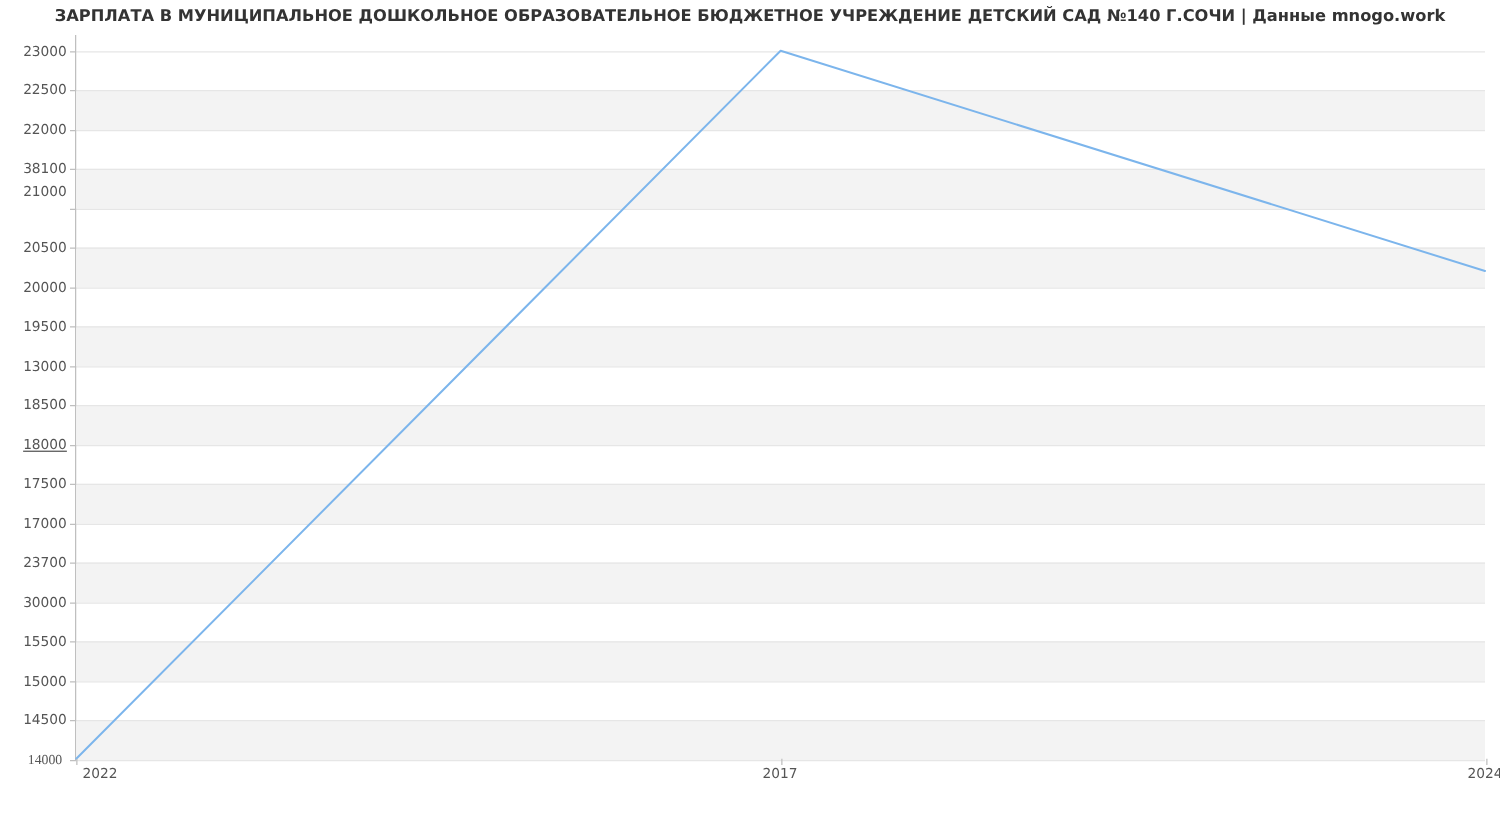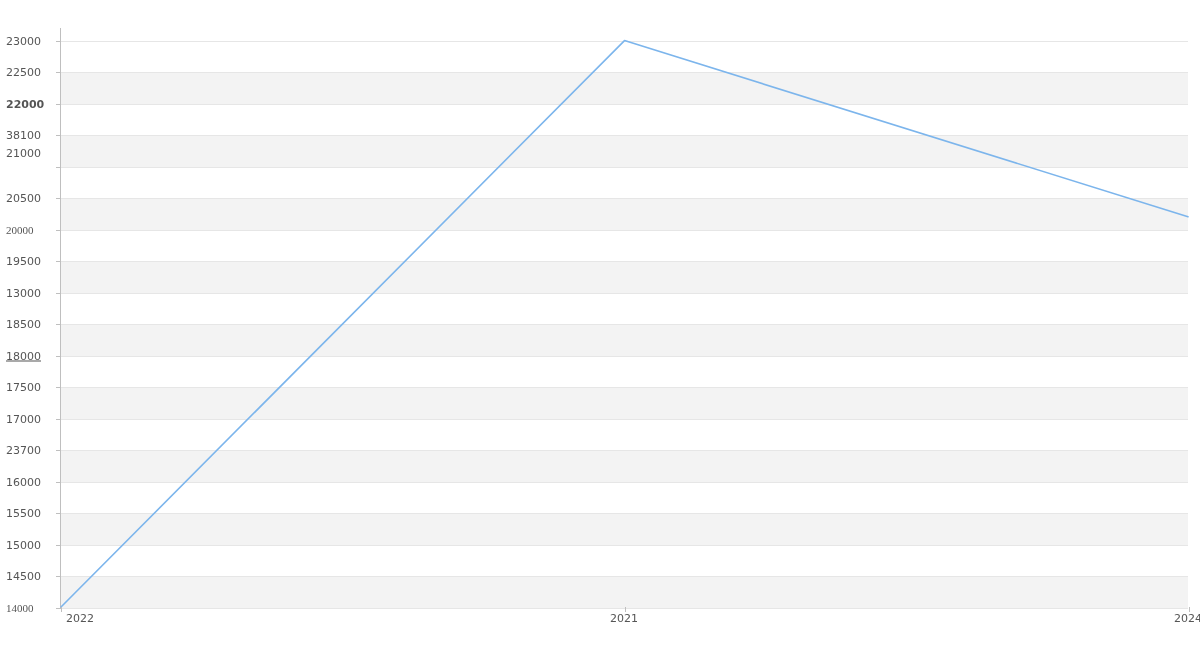--- a/index.html
+++ b/index.html
@@ -99,6 +99,7 @@
 <body>
 
 <div class="chart-wrap">
+  <div class="title">ЗАРПЛАТА В МУНИЦИПАЛЬНОЕ ДОШКОЛЬНОЕ ОБРАЗОВАТЕЛЬНОЕ БЮДЖЕТНОЕ УЧРЕЖДЕНИЕ ДЕТСКИЙ САД №140 Г.СОЧИ | Данные mnogo.work</div>
   <div class="plot" id="plot">
     <div class="gridband" style="top: 548.478px; height: 31.5217px;"></div>
       <div class="gridline" style="top: 580px;"></div>

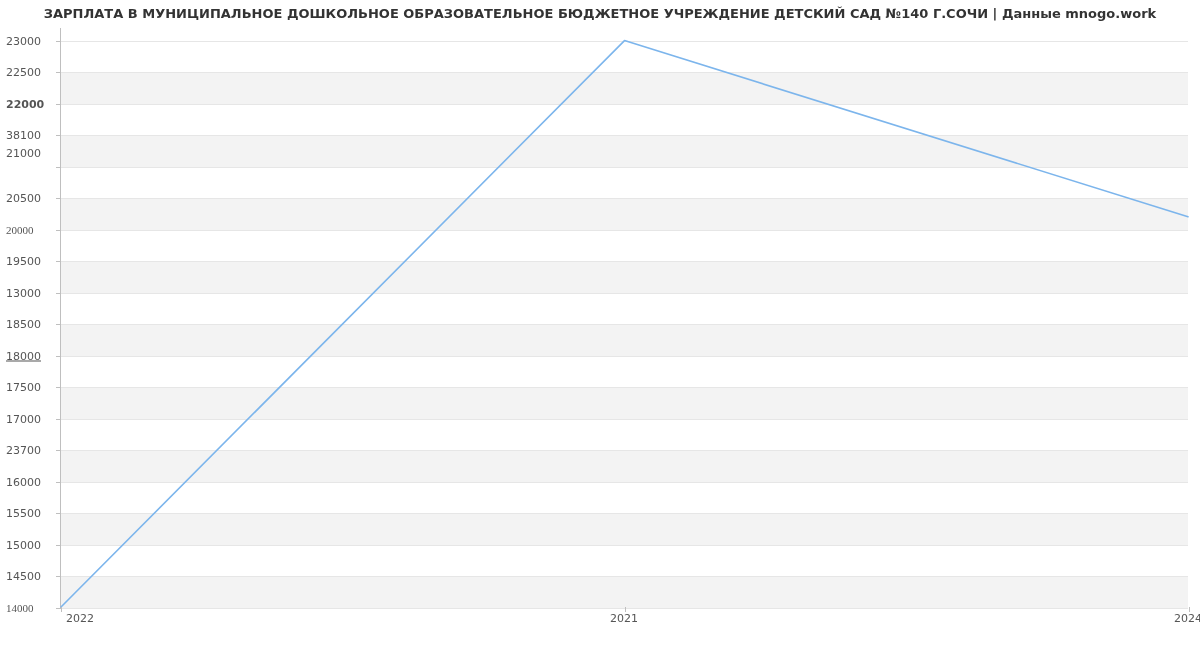--- a/index.html
+++ b/index.html
@@ -53,7 +53,7 @@
     position: absolute;
     right: 1134px;
     width: 60px;
-    text-align: left;
+    text-align: center;
     font-size: 11px;
     color: #555;
     transform: translateY(-50%);

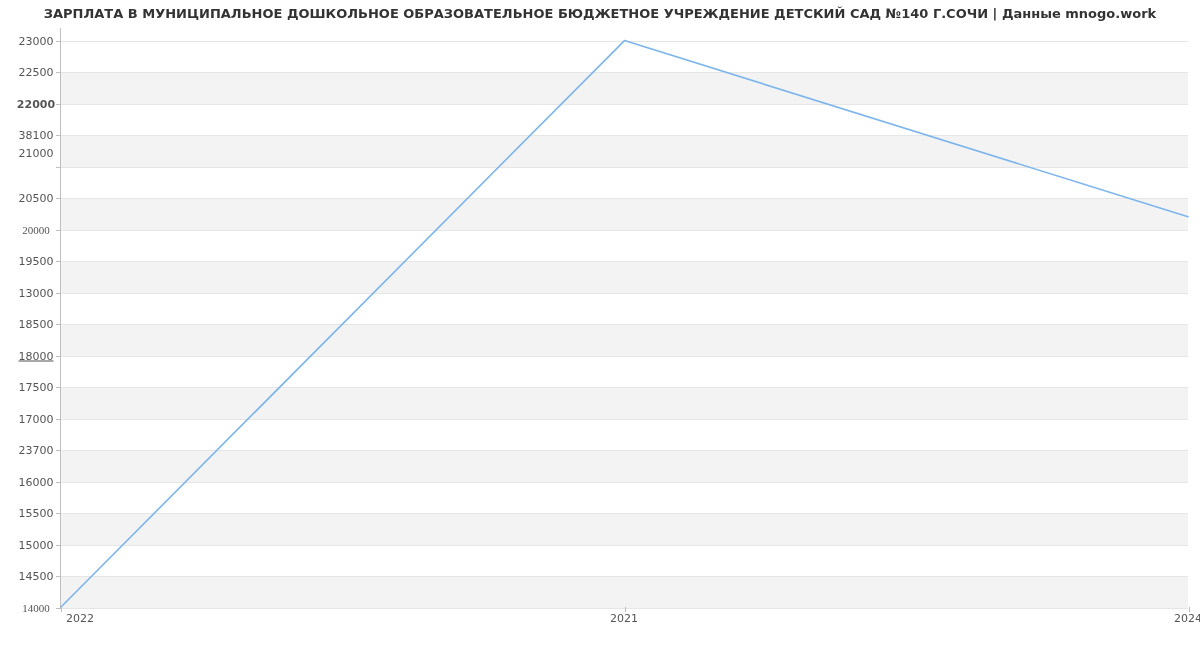--- a/index.html
+++ b/index.html
@@ -171,7 +171,7 @@
     <div class="ylabel" style="top: 198.217px;">20500</div>
     <div class="ylabel" style="top: 153px;">21000</div>
     <div class="ylabel" style="top: 135.174px;">38100</div>
-    <div class="ylabel" style="top: 103.652px; font-weight: bold;">22000</div>
+    <div class="ylabel" style="top: 103.652px;">22000</div>
     <div class="ylabel" style="top: 72.1304px;">22500</div>
     <div class="ylabel" style="top: 40.6087px;">23000</div>
     <div class="xlabel" style="left: 60px; margin-left: 20px;">2022</div>

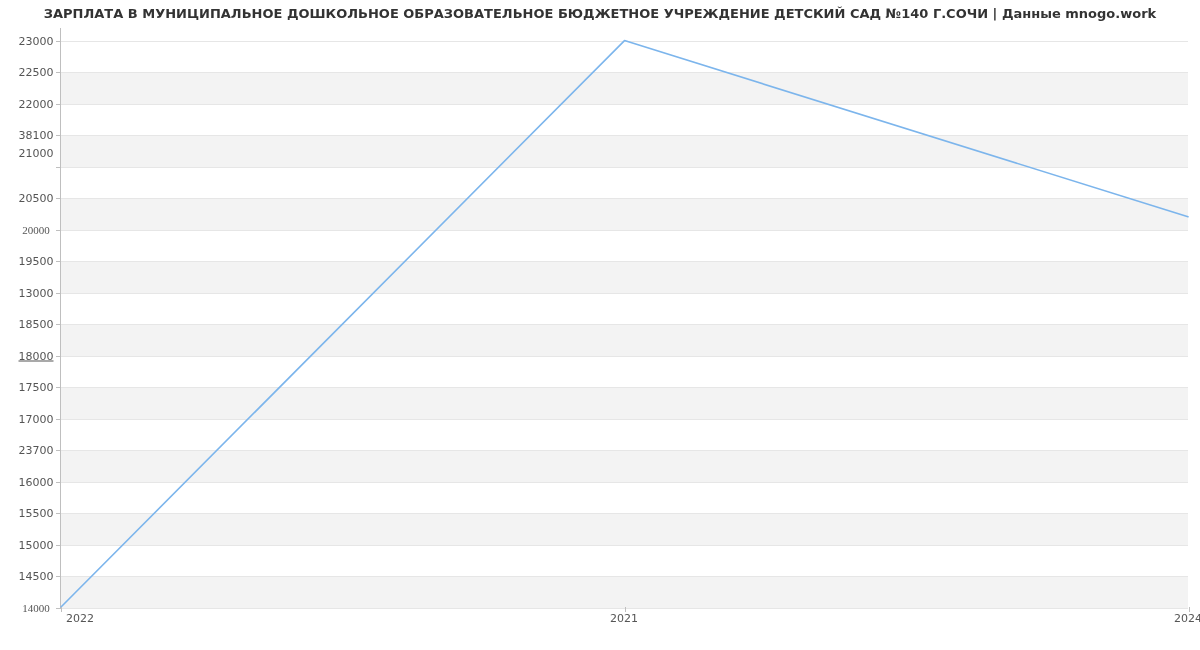--- a/index.html
+++ b/index.html
@@ -167,7 +167,7 @@
     <div class="ylabel" style="top: 324.304px;">18500</div>
     <div class="ylabel" style="top: 292.783px;">13000</div>
     <div class="ylabel" style="top: 261.261px;">19500</div>
-    <div class="ylabel" style="top: 229.739px; font-family: Liberation Serif, serif;">20000</div>
+    <div class="ylabel" style="top: 229.739px;">20000</div>
     <div class="ylabel" style="top: 198.217px;">20500</div>
     <div class="ylabel" style="top: 153px;">21000</div>
     <div class="ylabel" style="top: 135.174px;">38100</div>

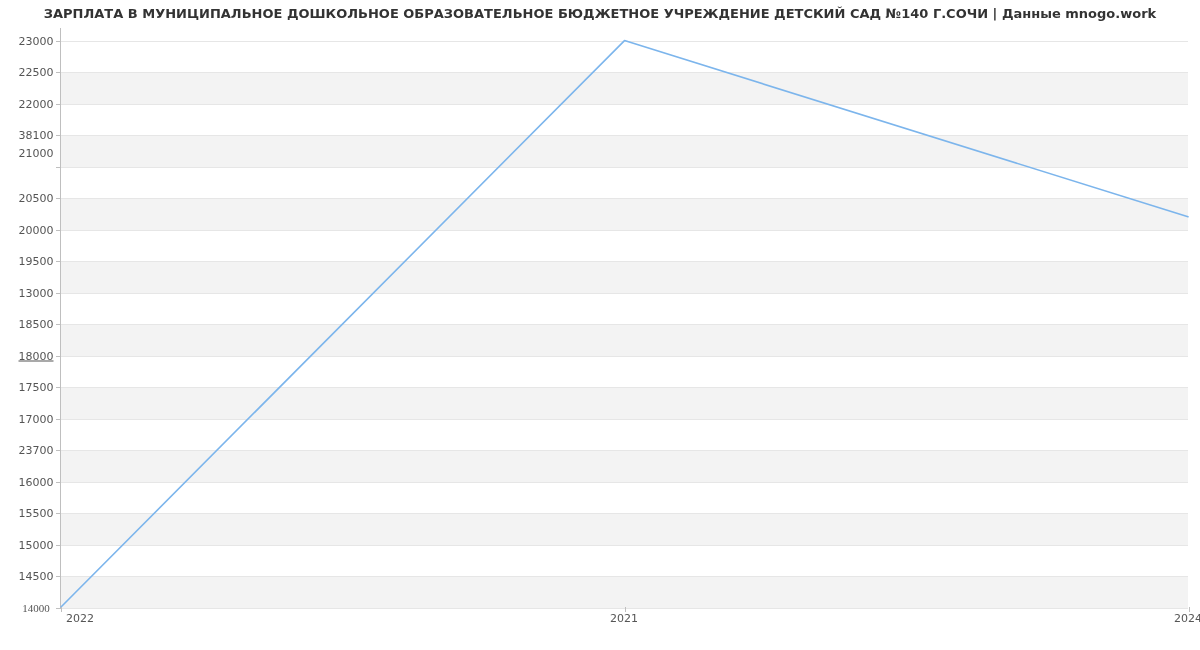--- a/index.html
+++ b/index.html
@@ -159,7 +159,7 @@
     <div class="ylabel" style="top: 576.478px;">14500</div>
     <div class="ylabel" style="top: 544.957px;">15000</div>
     <div class="ylabel" style="top: 513.435px;">15500</div>
-    <div class="ylabel" style="top: 481.913px;">16000</div>
+    <div class="ylabel" style="top: 481.913px;">30000</div>
     <div class="ylabel" style="top: 450.391px;">23700</div>
     <div class="ylabel" style="top: 418.87px;">17000</div>
     <div class="ylabel" style="top: 387.348px;">17500</div>

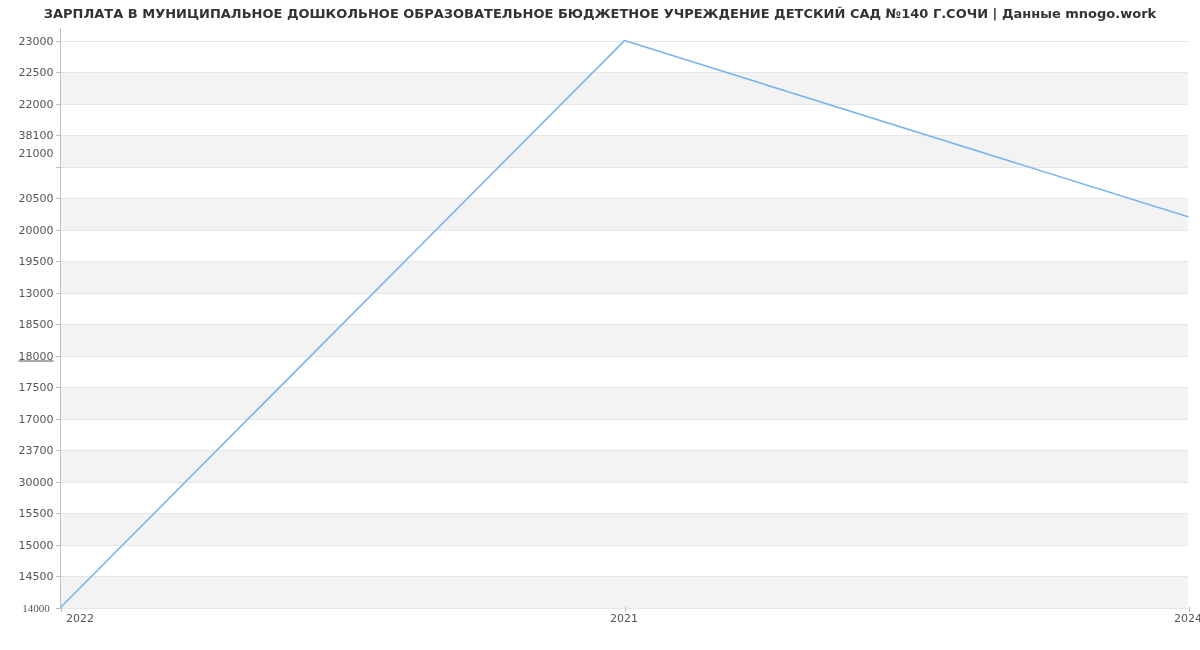--- a/index.html
+++ b/index.html
@@ -175,7 +175,7 @@
     <div class="ylabel" style="top: 72.1304px;">22500</div>
     <div class="ylabel" style="top: 40.6087px;">23000</div>
     <div class="xlabel" style="left: 60px; margin-left: 20px;">2022</div>
-    <div class="xlabel" style="left: 624px;">2021</div>
+    <div class="xlabel" style="left: 624px;">2017</div>
     <div class="xlabel" style="left: 1188px;">2024</div>
   </div>
 

